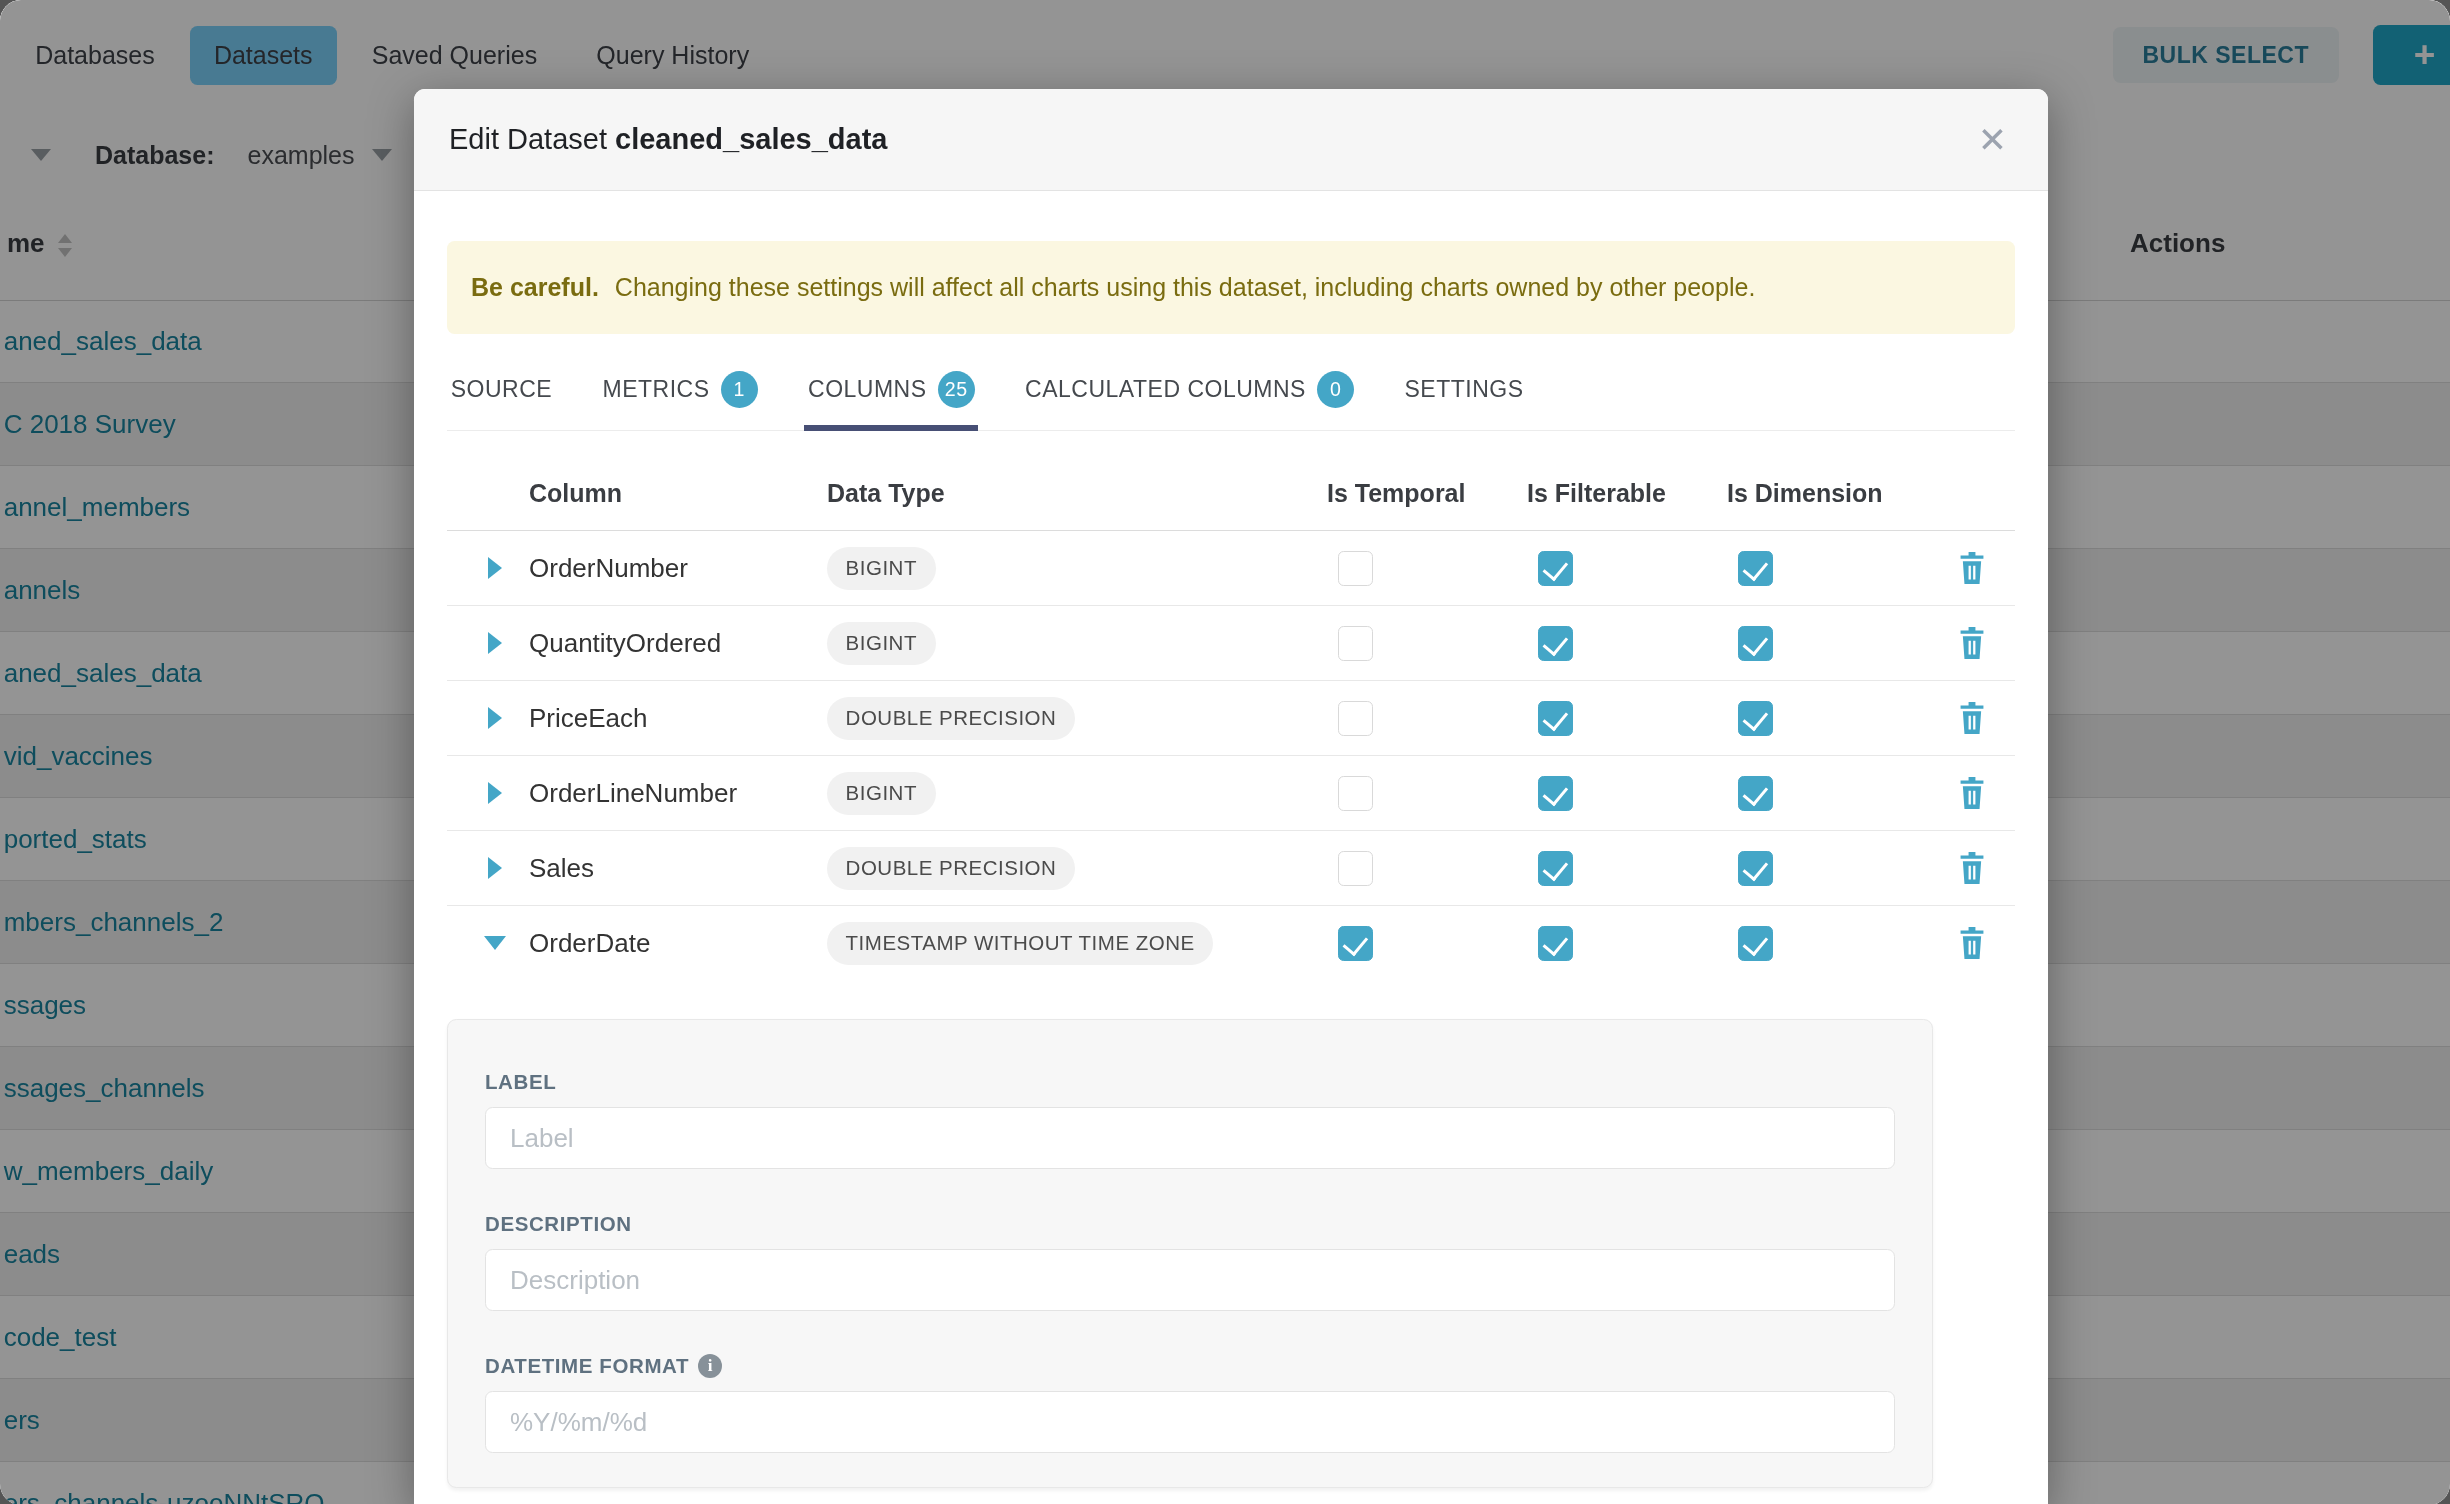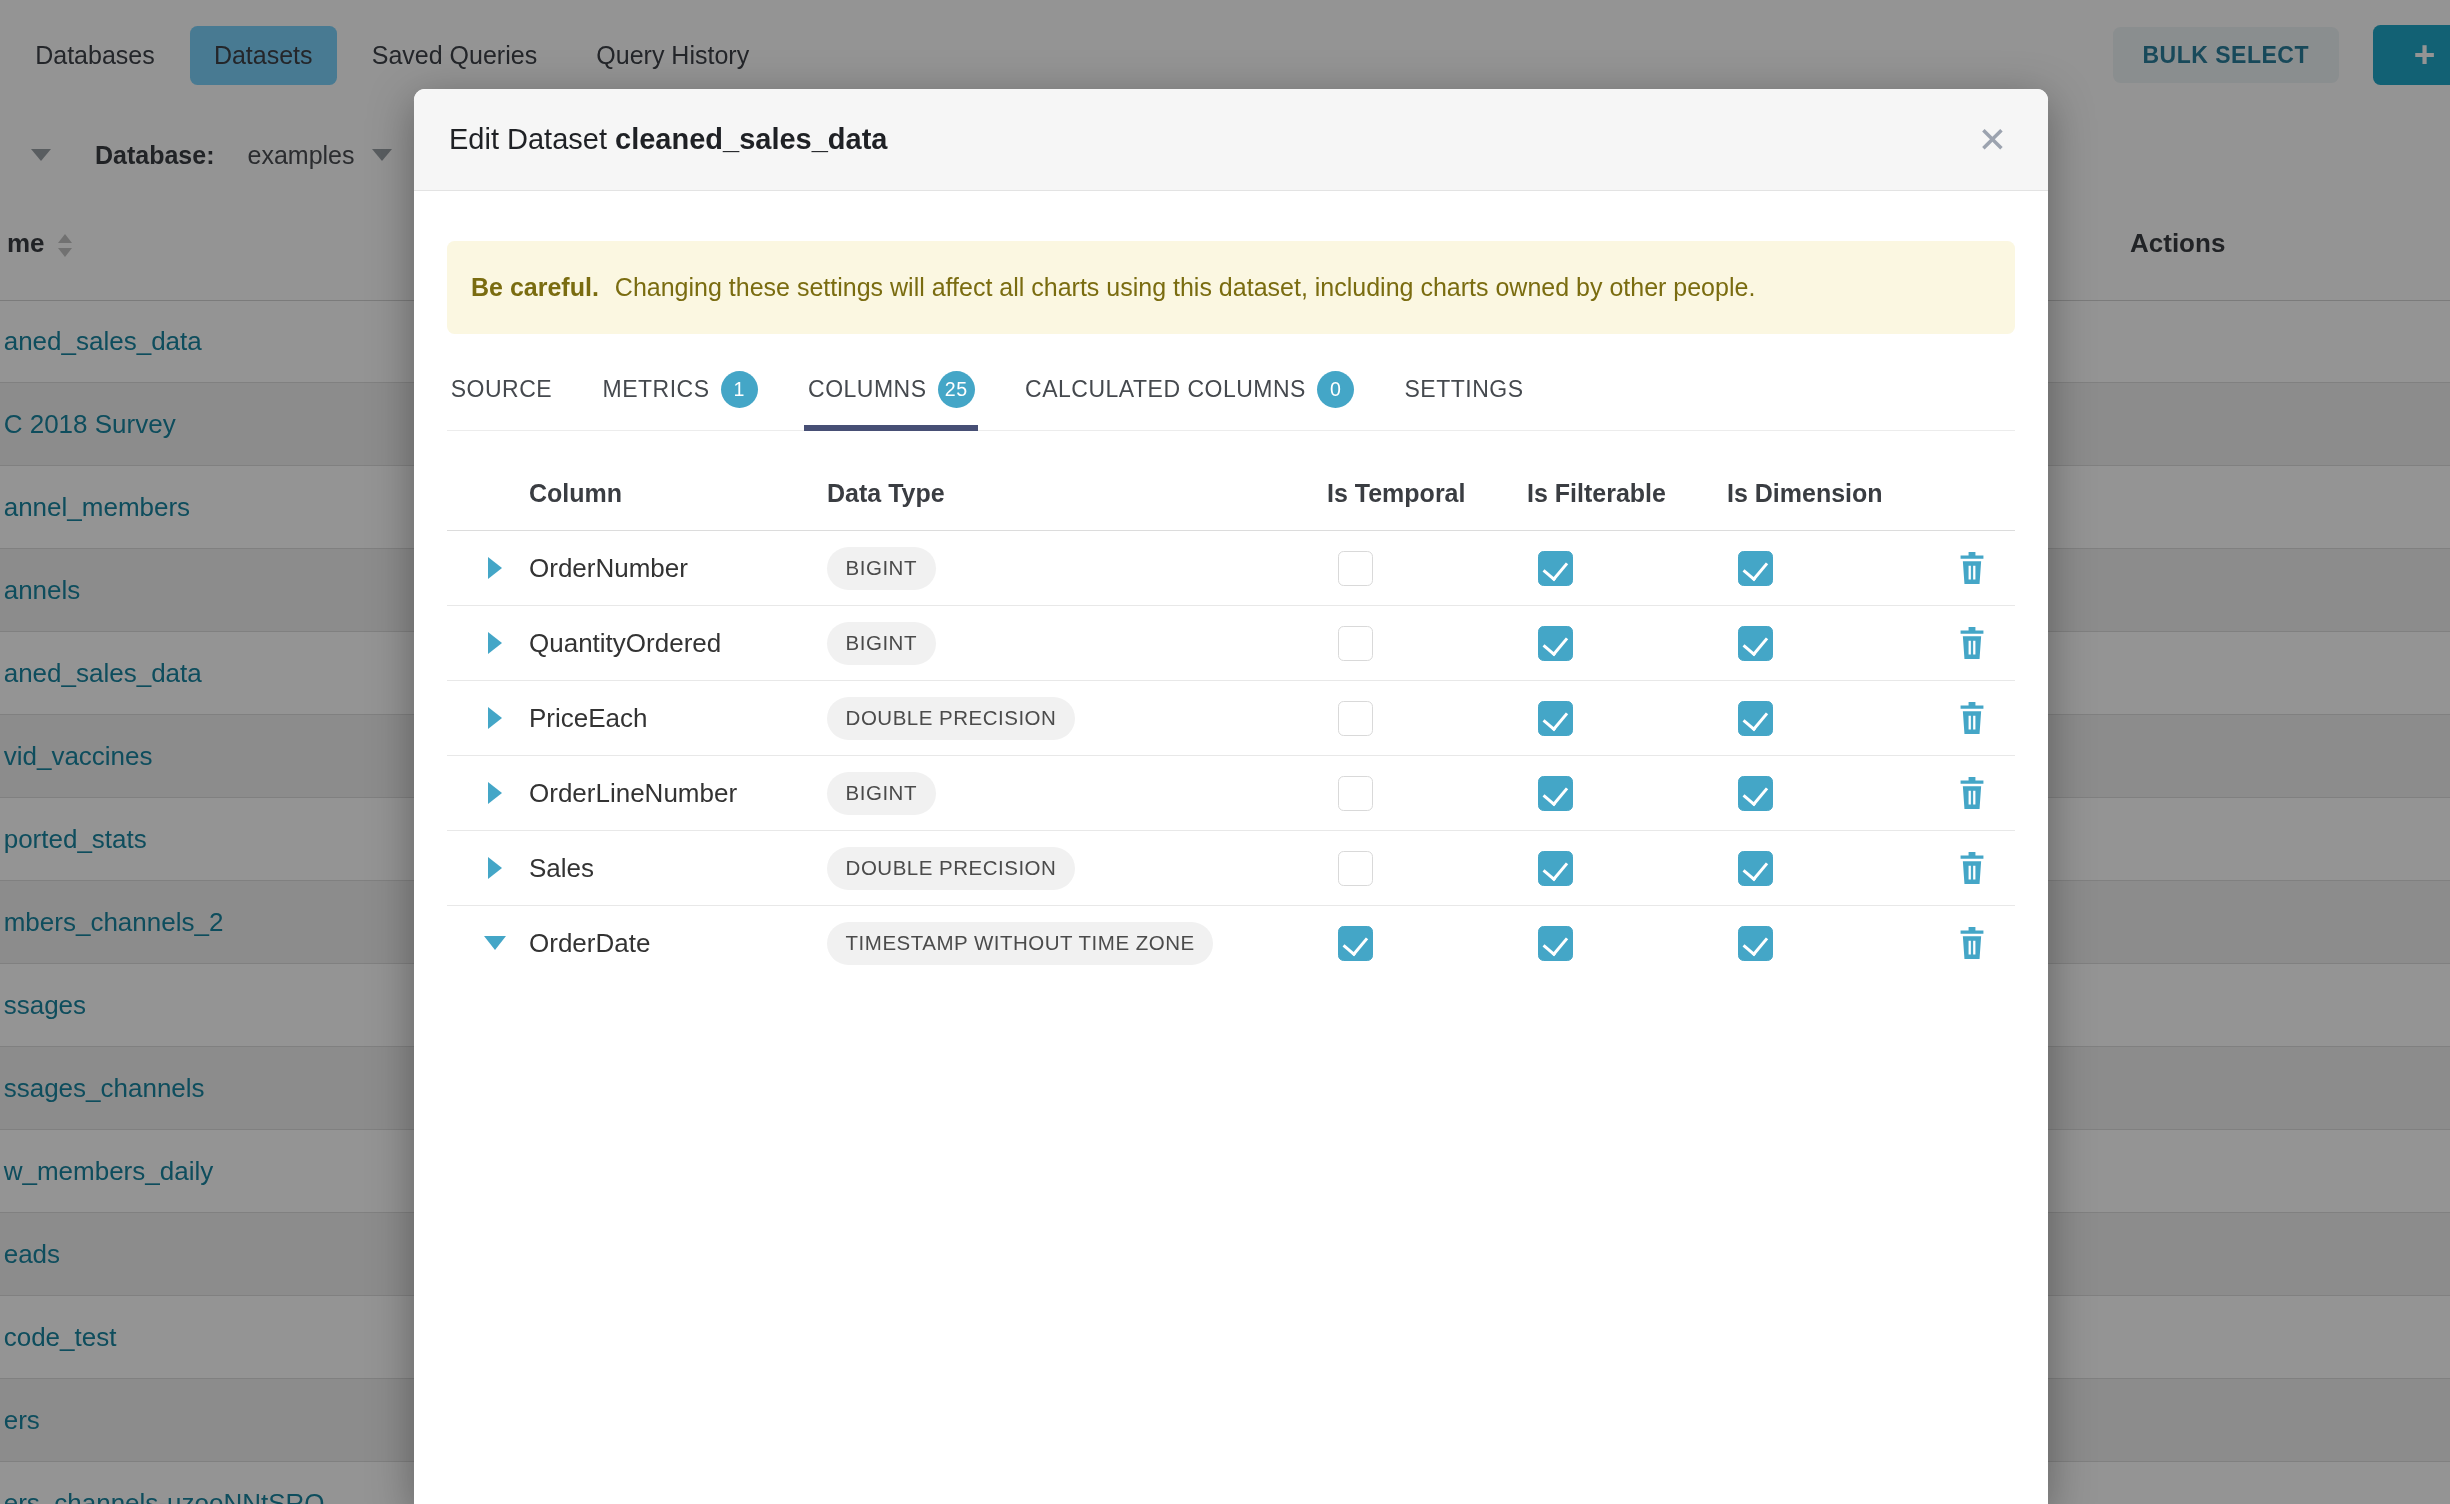--- a/index.html
+++ b/index.html
@@ -4,7 +4,7 @@
 <style>
   html,body{margin:0;padding:0;background:#555;}
   .screen{position:relative;width:2450px;height:1505px;overflow:hidden;background:#fff;
-          font-family:"Liberation Sans",sans-serif;color:#3e4249;}
+          font-family:"Liberation Sans",sans-serif;color:#3e4249;border-radius:21px;}
 
   
   .page{position:absolute;inset:0;background:#fff;}

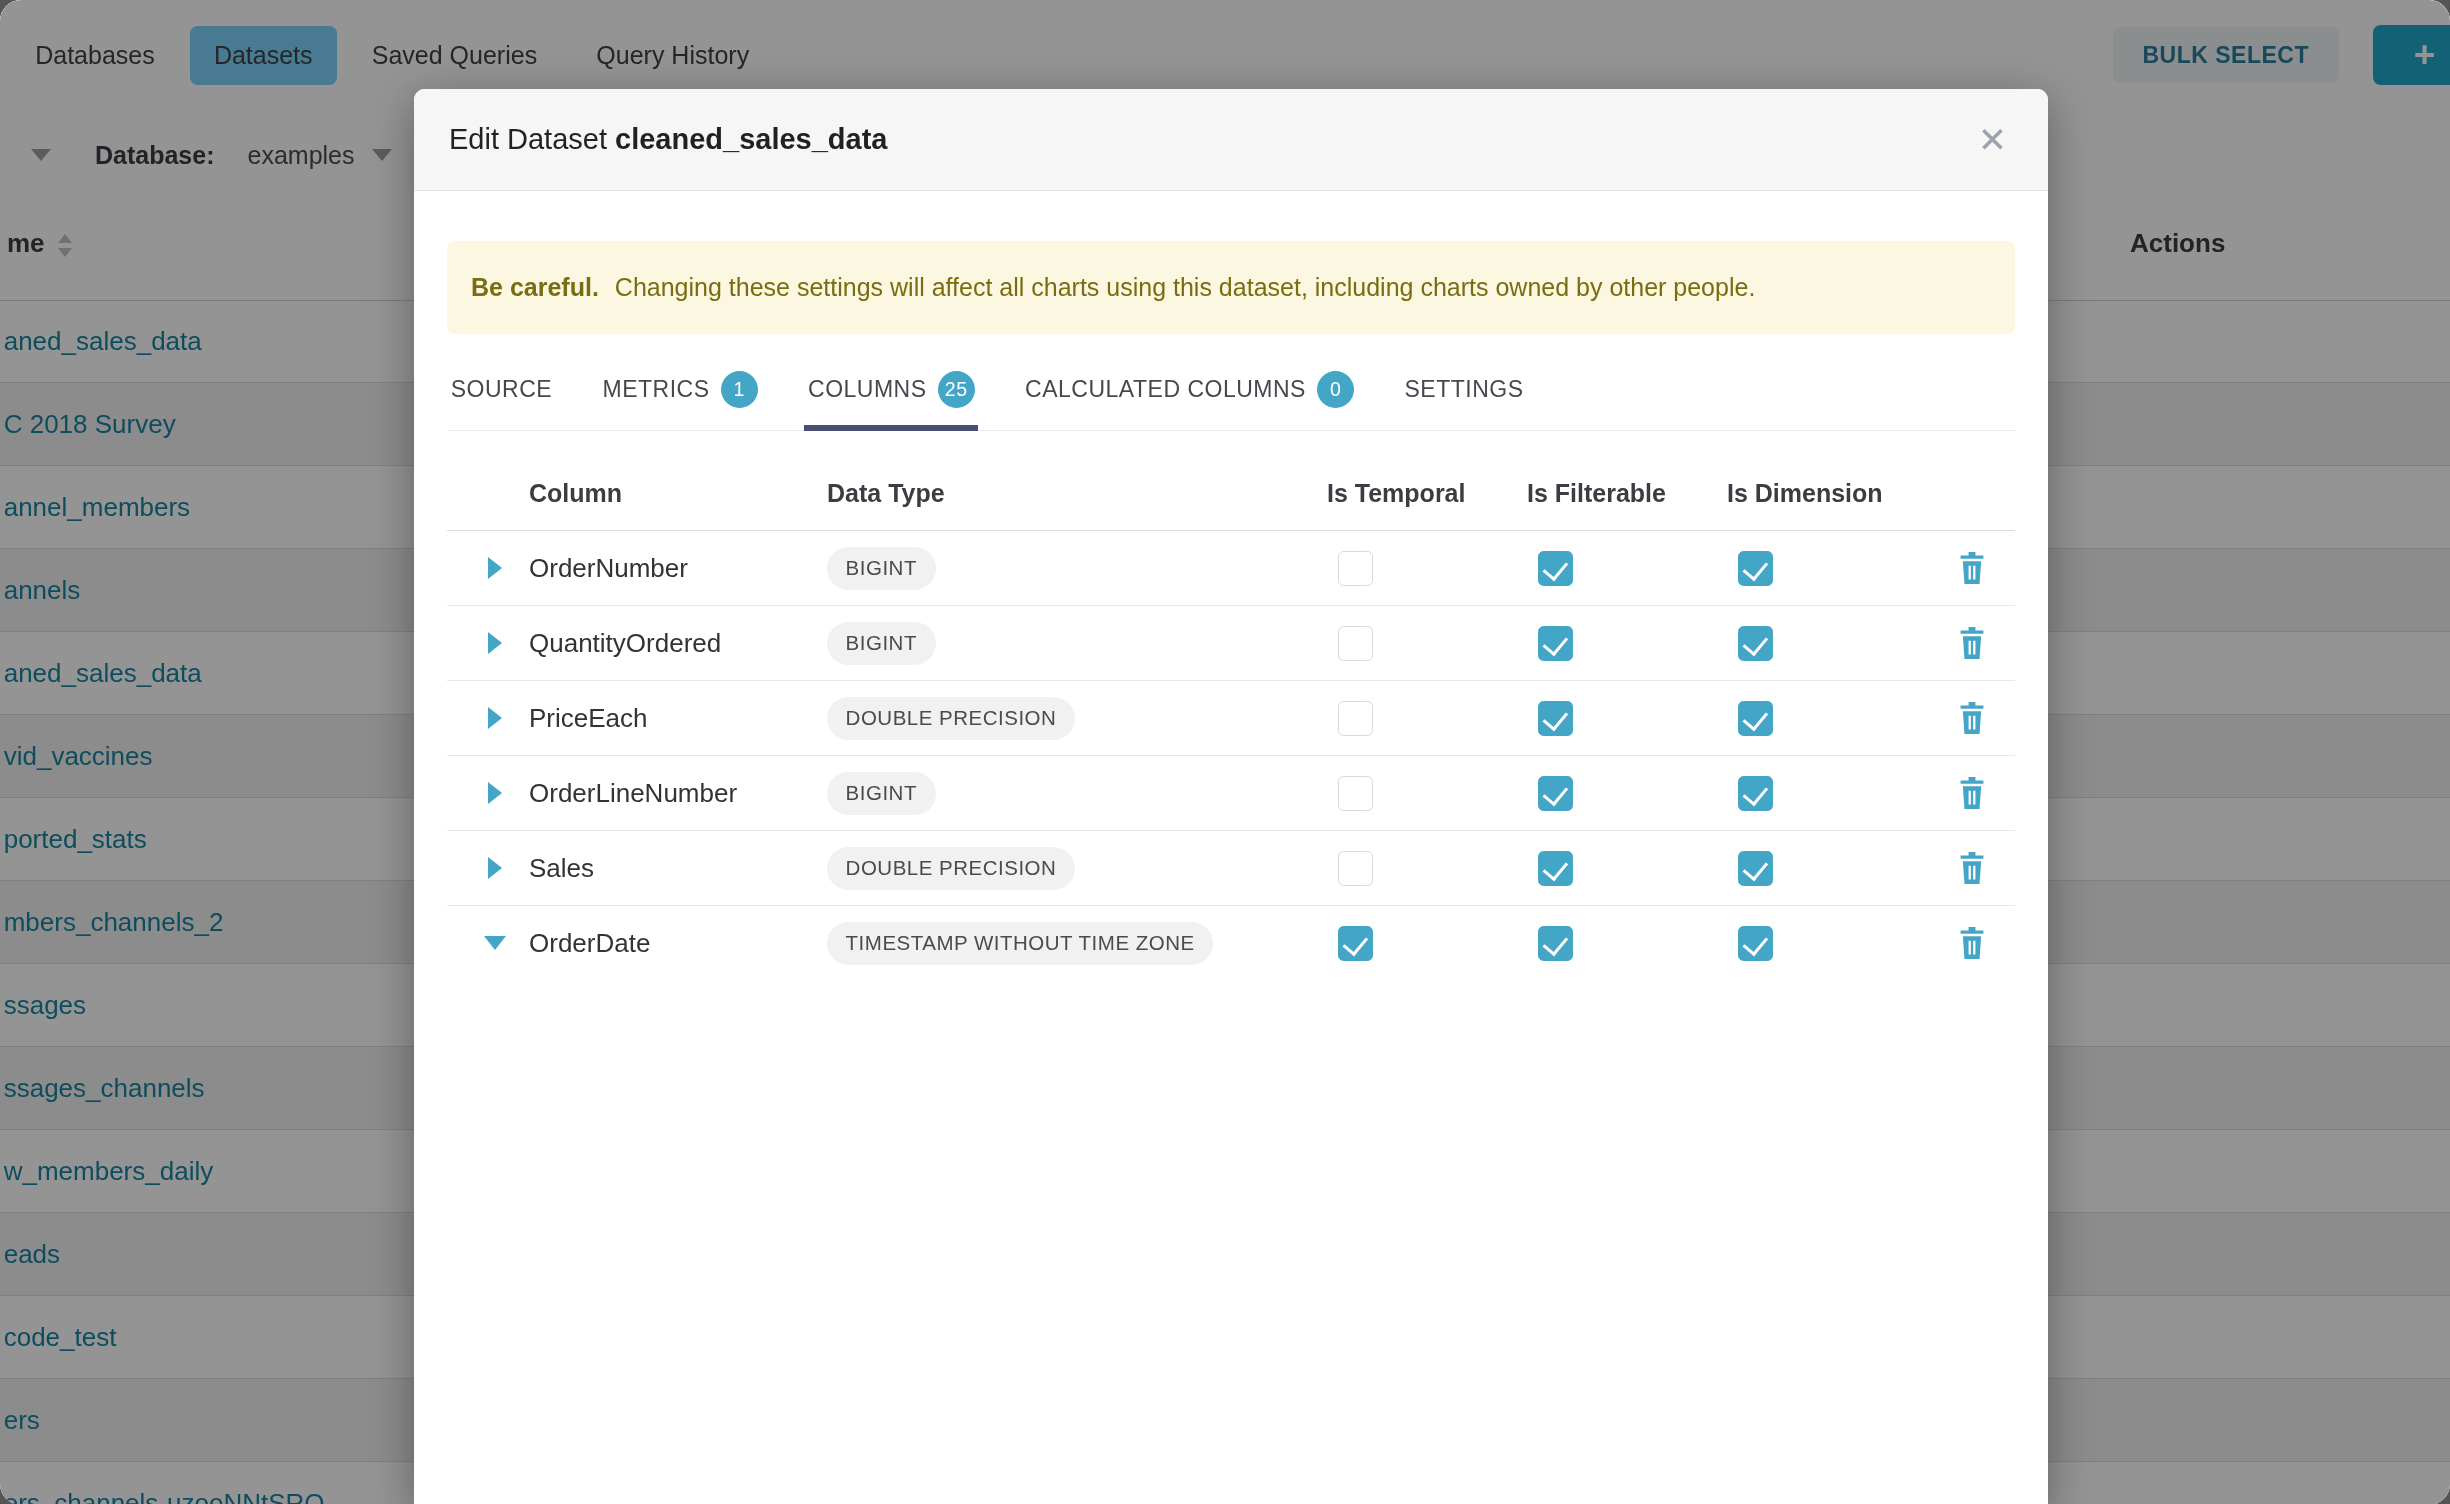--- a/index.html
+++ b/index.html
@@ -355,6 +355,27 @@
           </div>
       </div>
 
+      <div class="editor">
+        <div class="fgroup">
+          <div class="flabel">
+              <span>LABEL</span>
+            </div>
+          <input class="finput" placeholder="Label" style="">
+        </div>
+        <div class="fgroup">
+          <div class="flabel">
+              <span>DESCRIPTION</span>
+            </div>
+          <input class="finput" placeholder="Description" style="">
+        </div>
+        <div class="fgroup">
+          <div class="flabel">
+            <span>DATETIME FORMAT</span>
+            <span class="info-icon"></span>
+          </div>
+          <input class="finput" placeholder="%Y/%m/%d" style="">
+        </div>
+      </div>
     </div>
   </div>
 </div>

